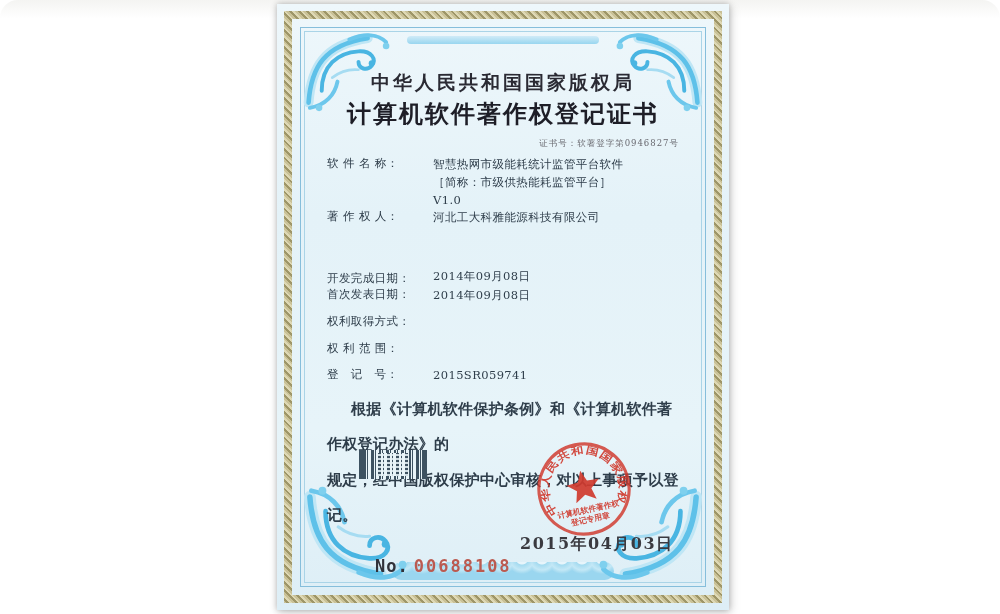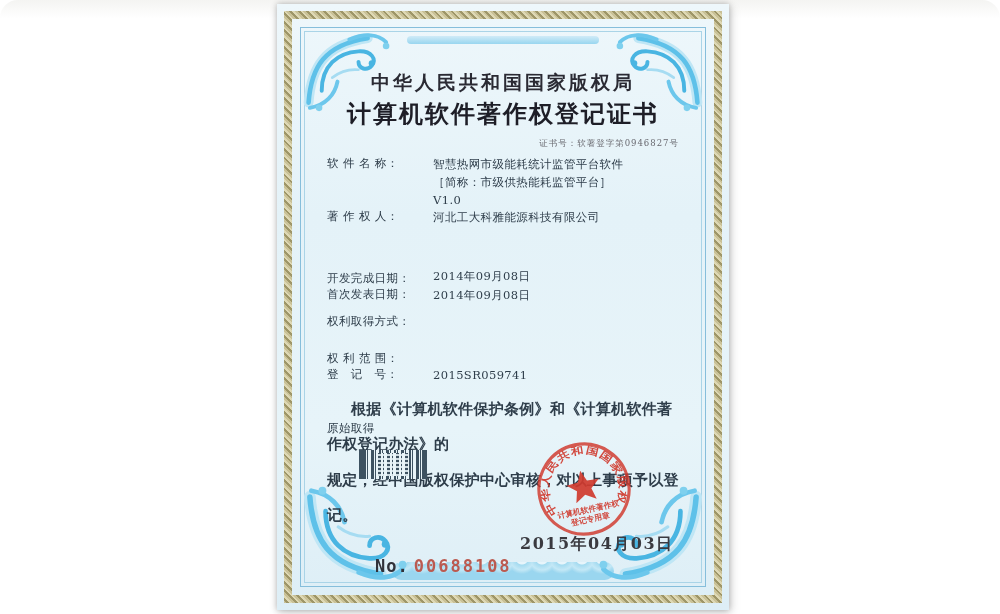--- a/index.html
+++ b/index.html
@@ -68,7 +68,7 @@
   .row-dev   { top:264px;align-items:flex-end; }
   .row-pub   { top:283px; }
   .row-acq   { top:310px;flex-direction:column; }
-  .row-scope { top:347px;flex-direction:column; }
+  .row-scope { top:337px;flex-direction:column; }
   .row-reg   { top:363px; }
 
   .statement {

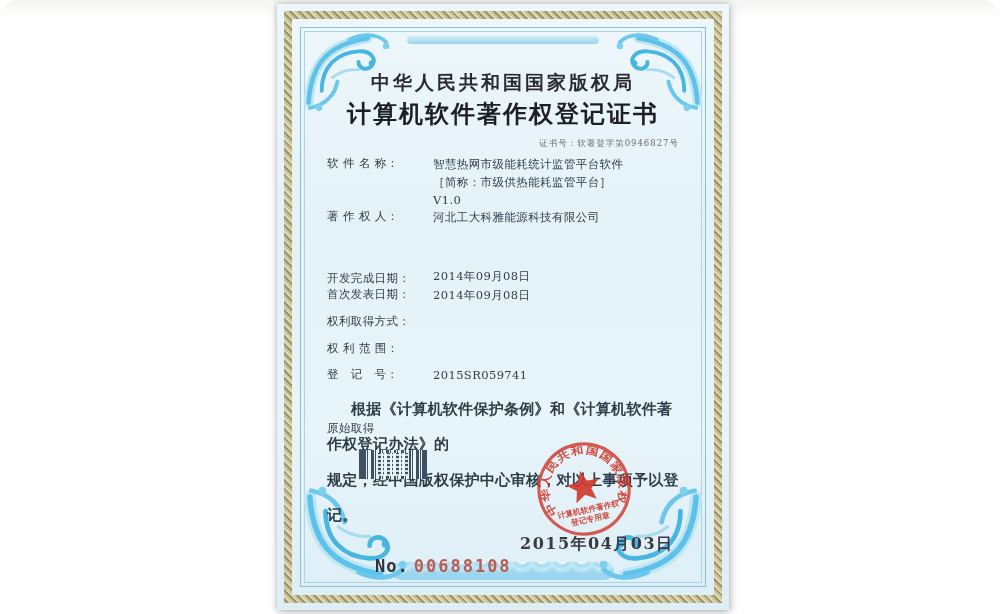--- a/index.html
+++ b/index.html
@@ -186,7 +186,6 @@
 
     <div class="row row-acq">
       <span class="lab">权利取得方式：</span>
-      <span class="val">原始取得</span>
     </div>
 
     <div class="row row-scope">

